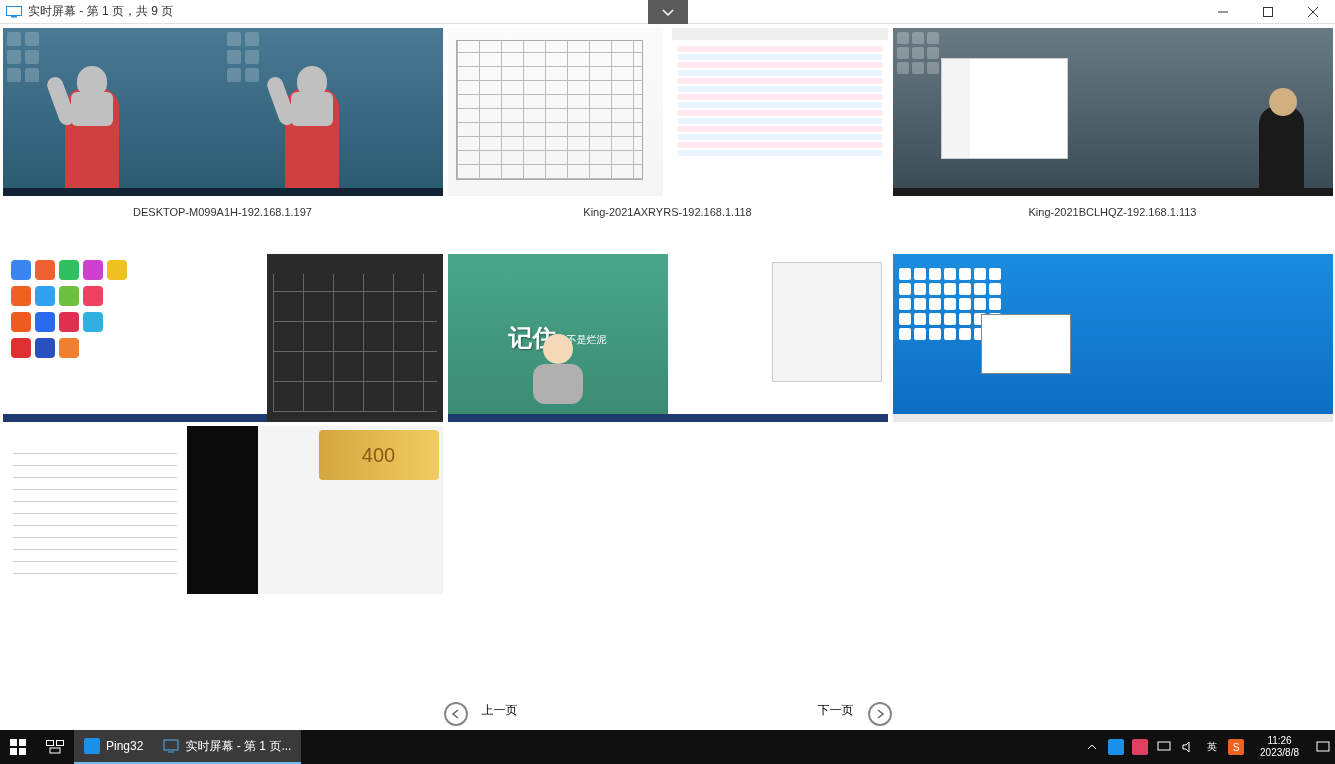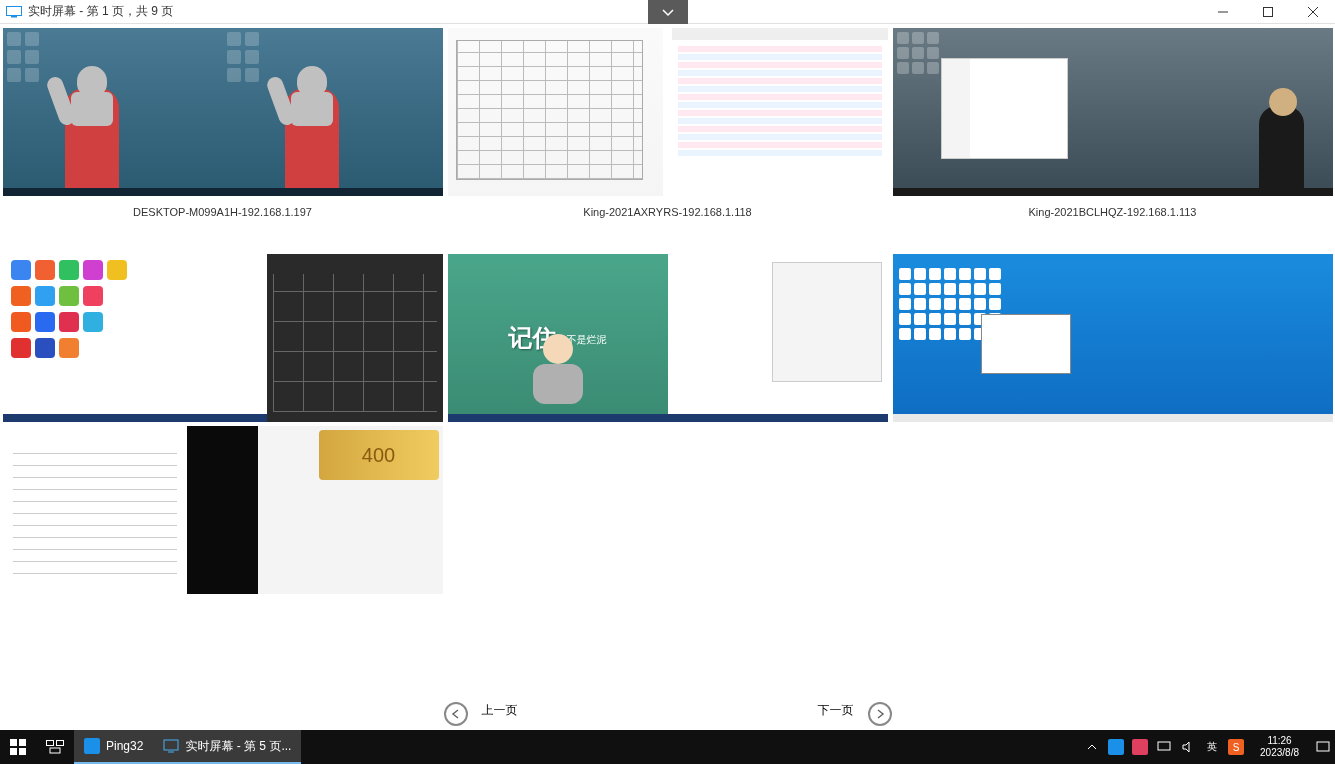--- a/index.html
+++ b/index.html
@@ -410,7 +410,7 @@
           <line x1="5" y1="13" x2="11" y2="13" stroke="#4ab0f0"></line>
         </svg>
       </span>
-    <span>实时屏幕 - 第 5 页...</span>
+    <span>实时屏幕 - 第 1 页...</span>
   </div>
   <div class="spacer"></div>
   <div class="tray">

